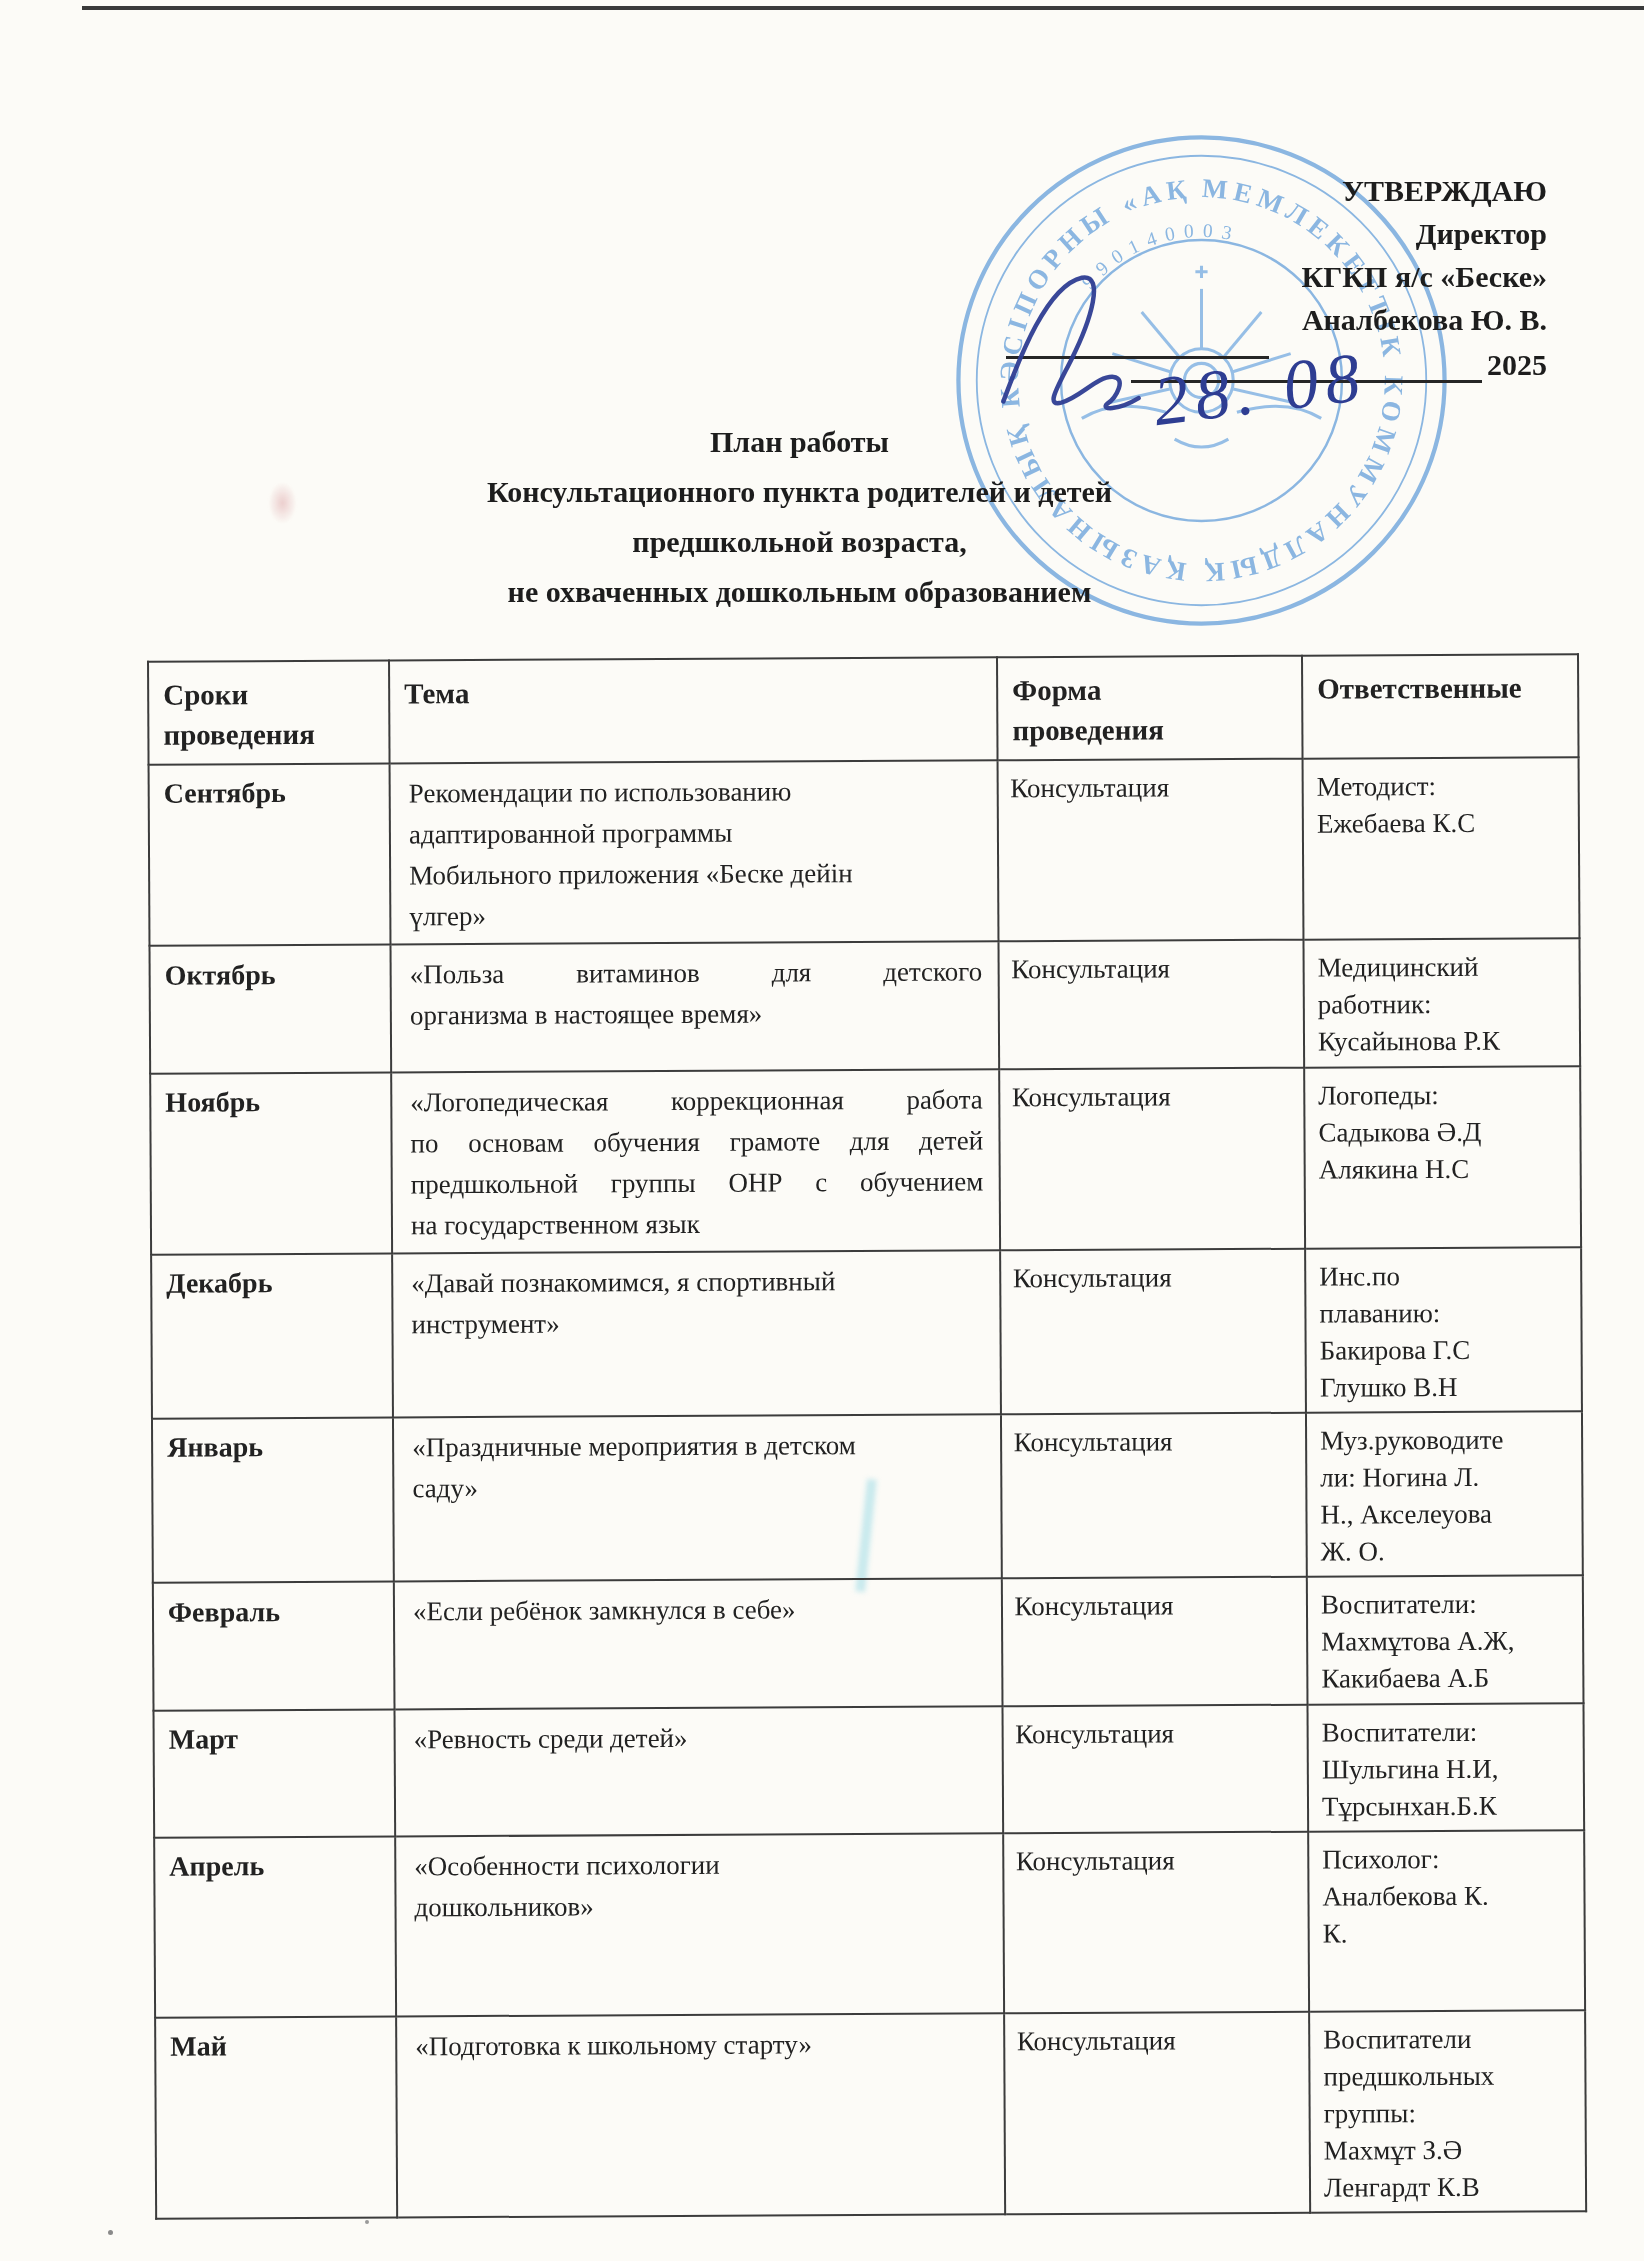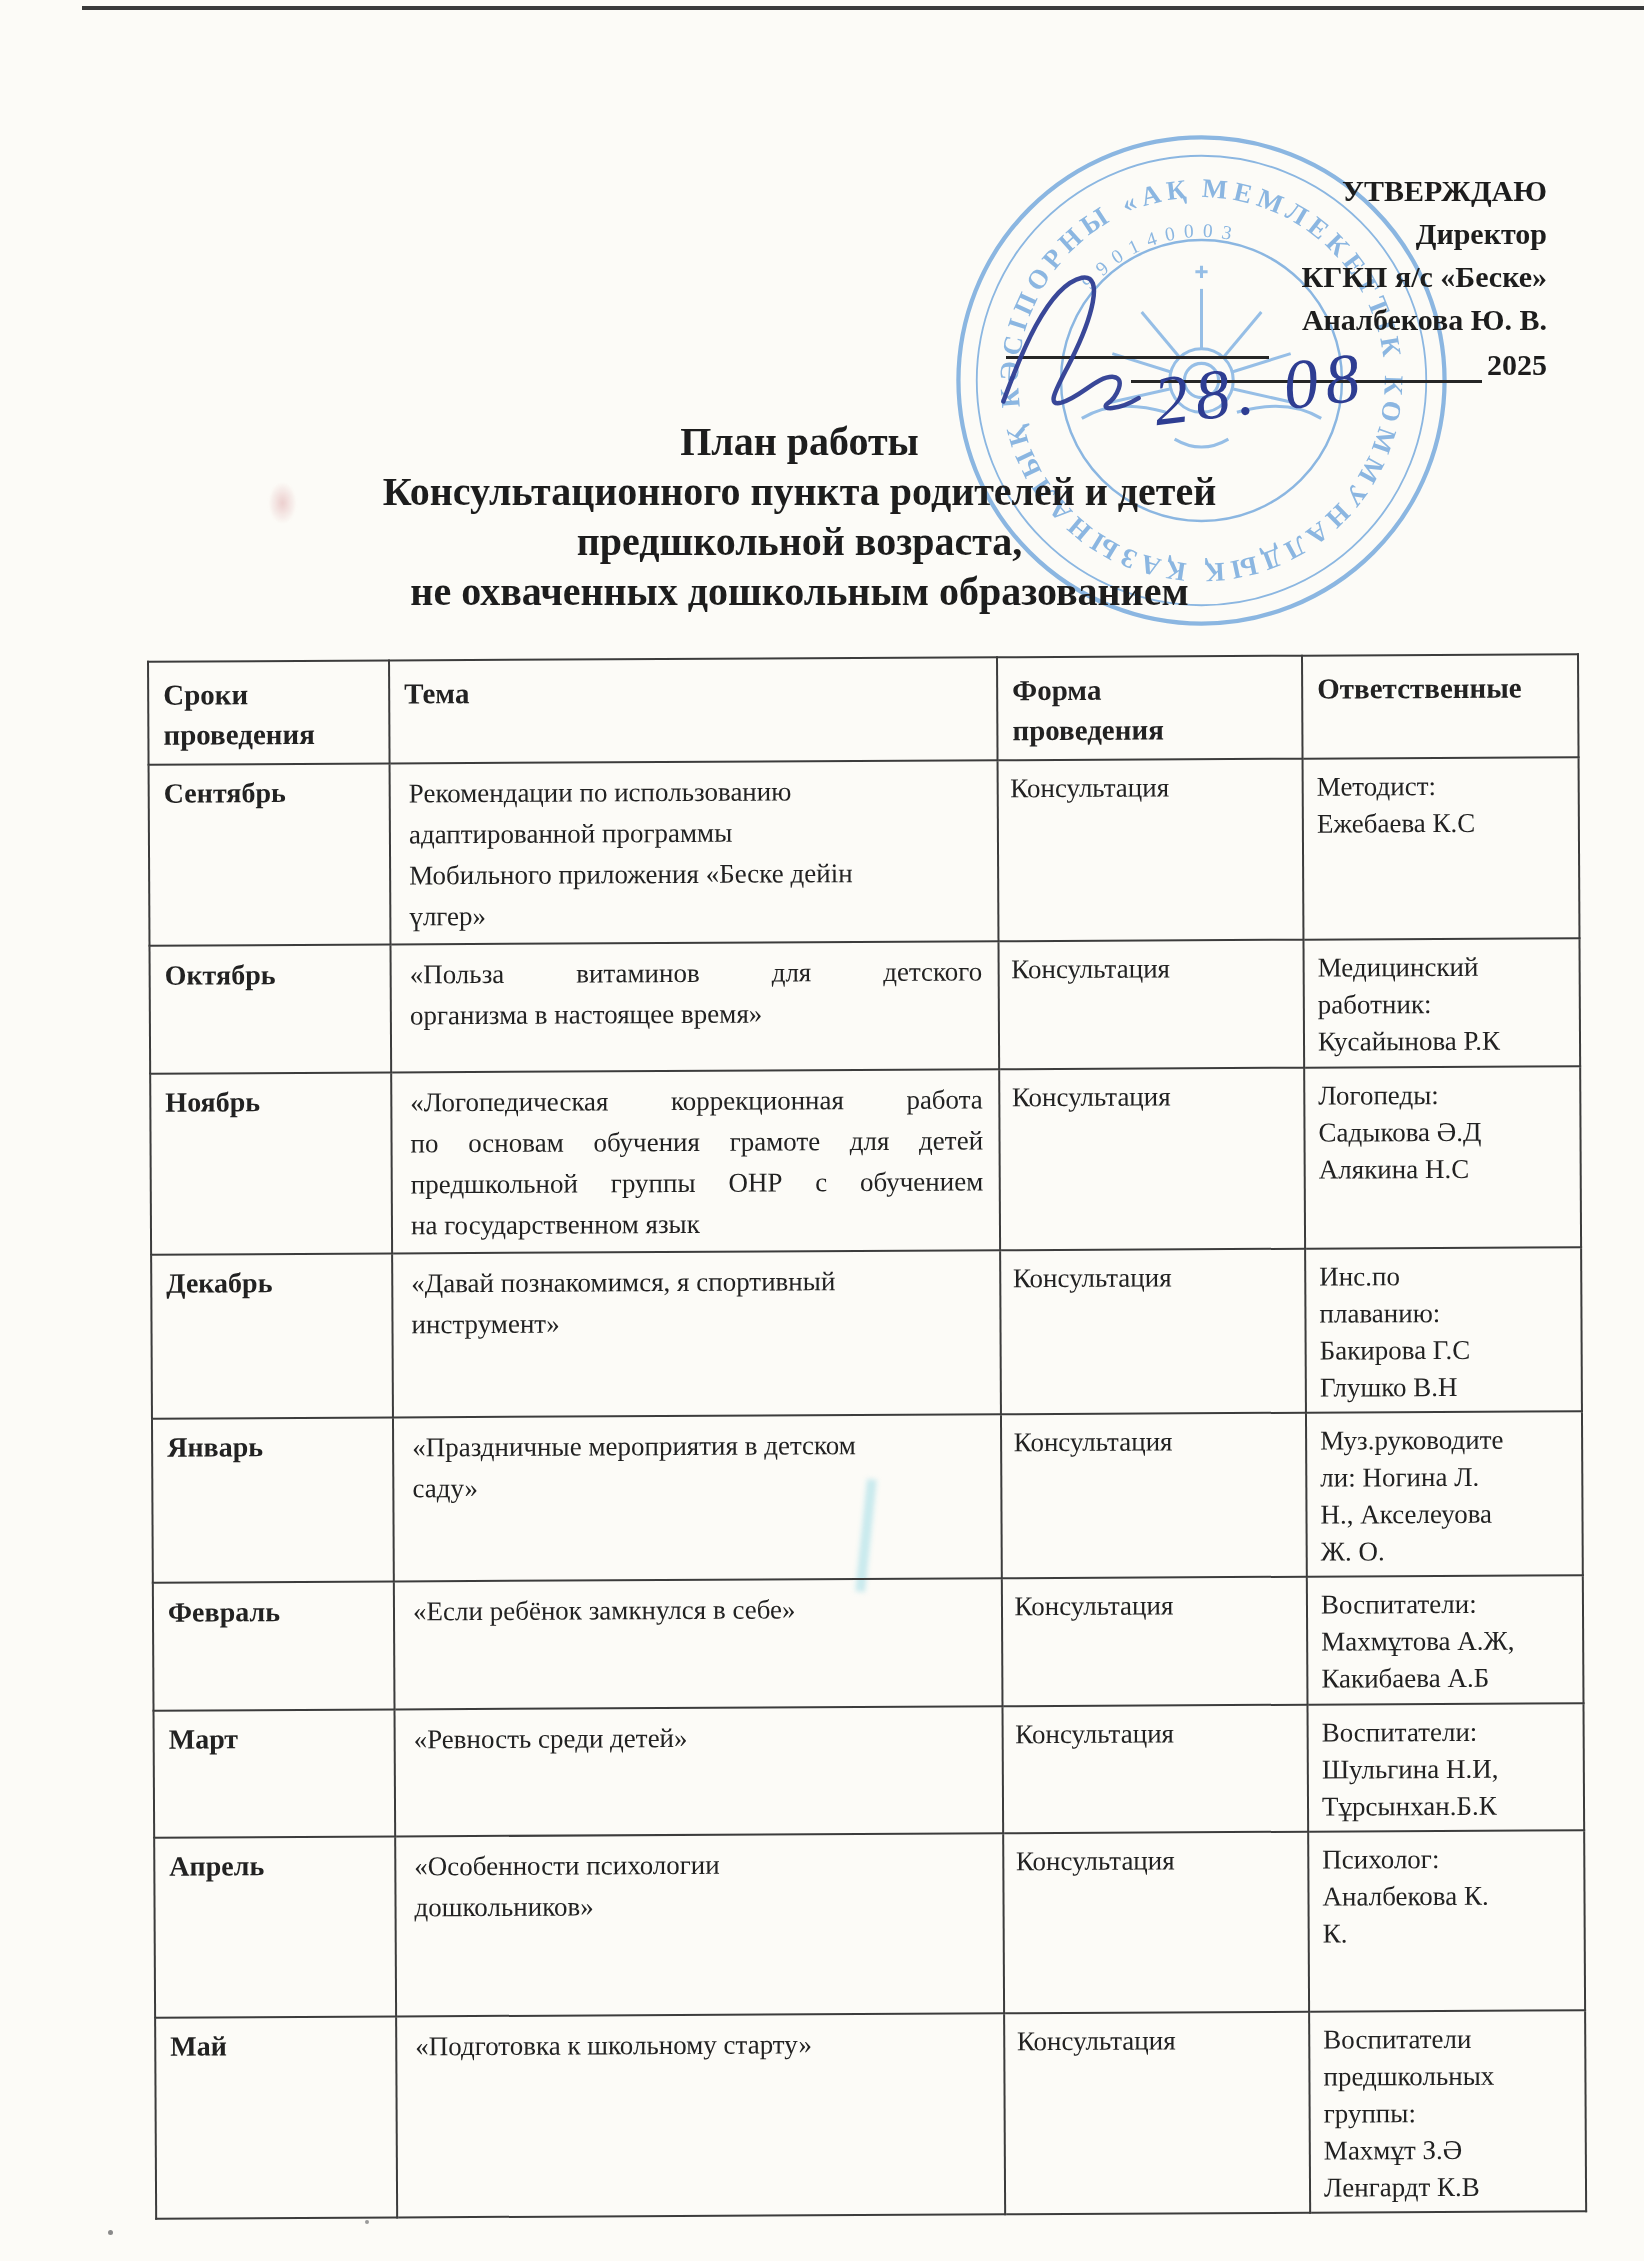--- a/index.html
+++ b/index.html
@@ -49,7 +49,7 @@
   
   .doc-title {
     position:absolute; top:417px; left:0; right:45px;
-    text-align:center; font-weight:bold; font-size:40px; line-height:50px;
+    text-align:center; font-weight:bold; font-size:30px; line-height:50px;
   }
 
   

